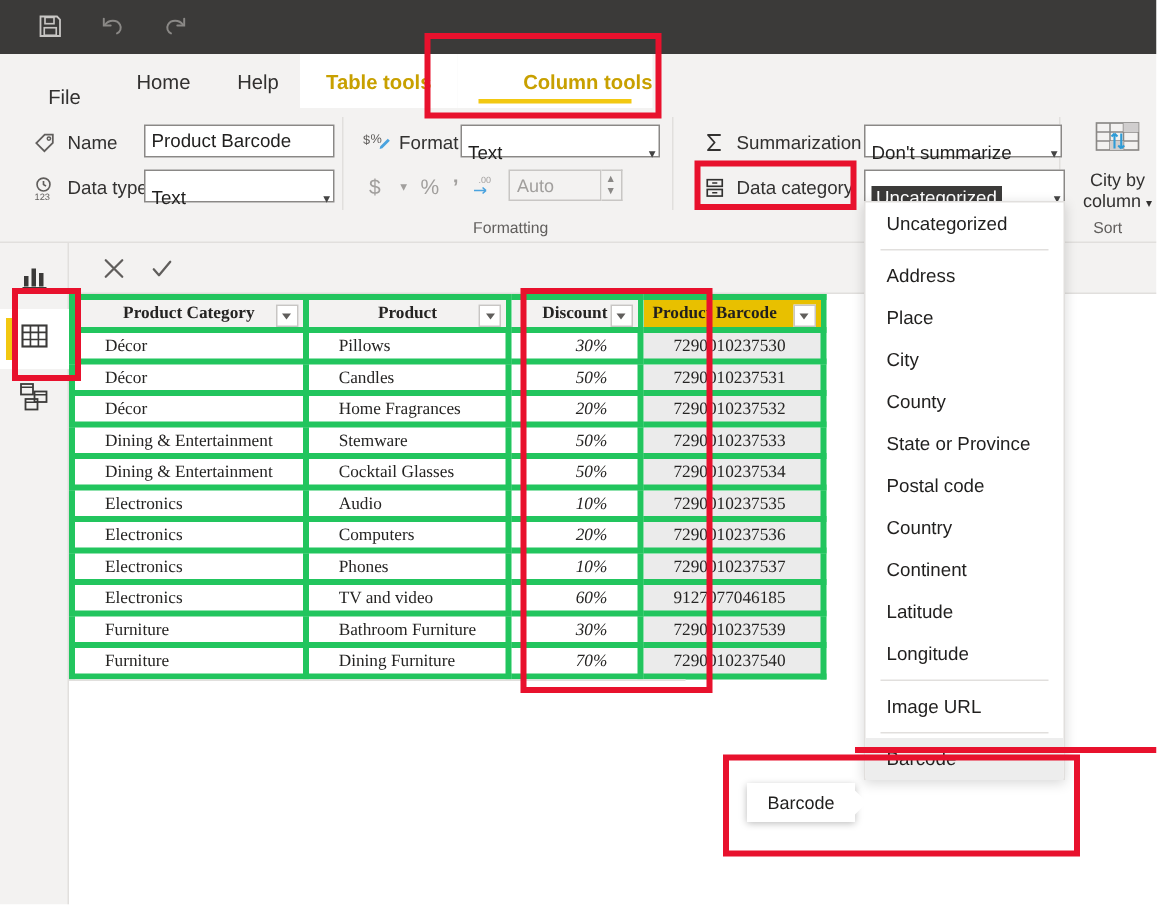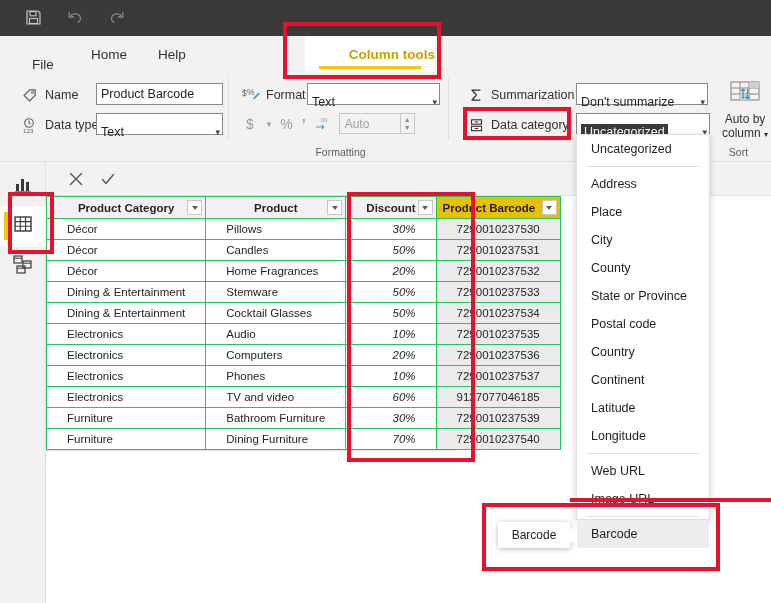--- a/index.html
+++ b/index.html
@@ -206,6 +206,9 @@
       </div>
     <div class="rtab help">
         <span>Help</span>
+      </div>
+    <div class="rtab tabletools">
+        <span>Table tools</span>
       </div>
     <div class="rtab columntools">
       <span>Column tools</span>

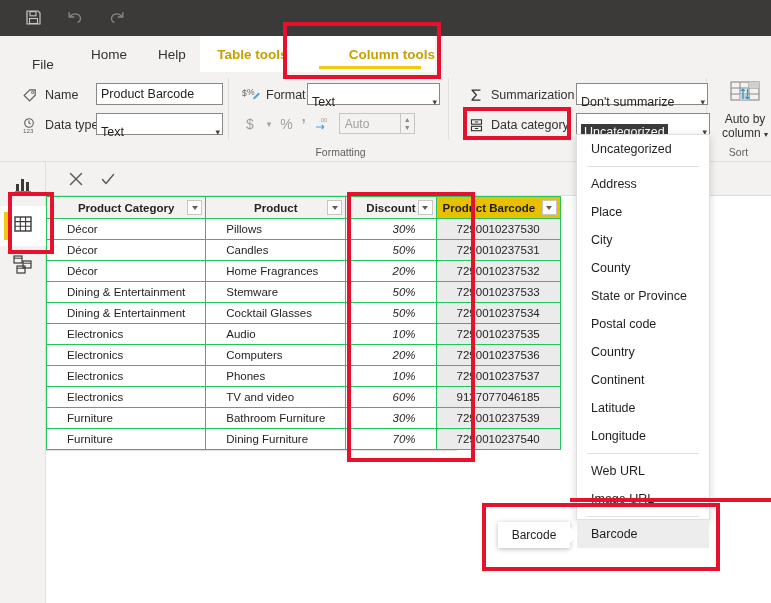--- a/index.html
+++ b/index.html
@@ -329,7 +329,7 @@
             <path d="M19.5 9v10m0 0 2-2m-2 2-2-2" fill="none" stroke="#2e9bd6" stroke-width="1.4"></path>
           </svg>
       </span>
-      <span class="sb-txt">Auto by</span>
+      <span class="sb-txt">City by</span>
       <span class="sb-txt"><span>column</span> <span style="font-size:8px;">▾</span></span>
     </div>
     <div class="grp-label" style="left:706px; width:65px;">Sort</div>

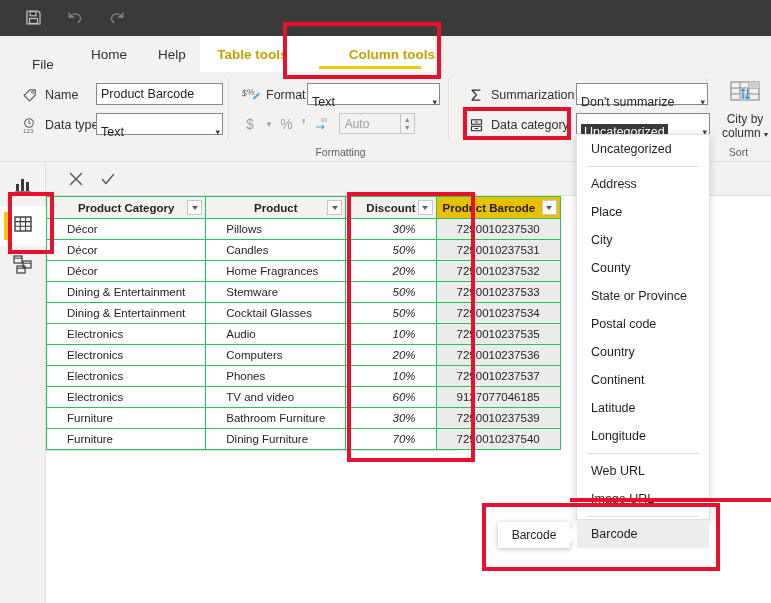--- a/index.html
+++ b/index.html
@@ -116,8 +116,8 @@
   .gridwrap { position:absolute; left:46px; top:196px; width:725px; height:407px; background:#fff; }
   table.grid { border-collapse:collapse; table-layout:fixed; }
   table.grid th, table.grid td {
-    border:1px solid #22c55e; height:21px; font-size:11.5px;
-    padding:0 20px; color:#252423; overflow:hidden; white-space:nowrap;
+    border:4px solid #22c55e; height:21px; font-size:11.5px;
+    padding:0 20px; color:#252423; overflow:hidden; white-space:nowrap;font-family:Liberation Serif, serif;
   }
   table.grid th {
     background:#f3f2f1; font-weight:700; text-align:center; position:relative;

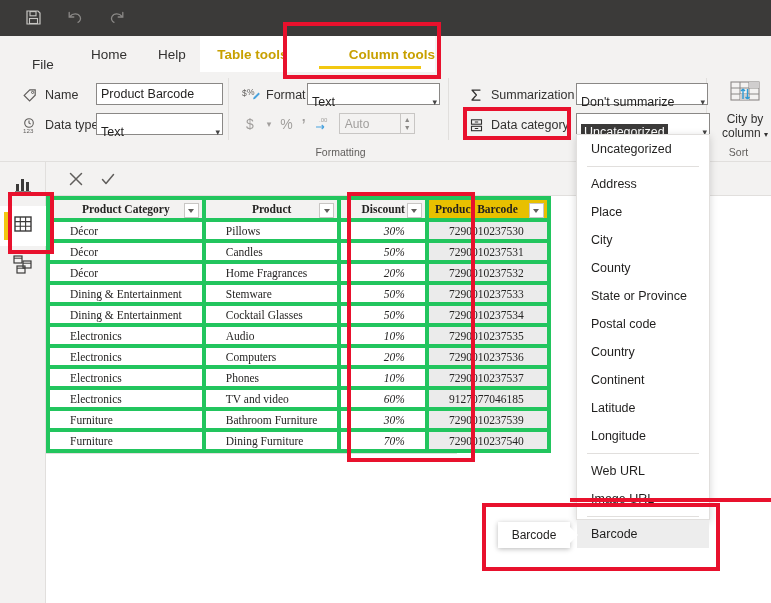--- a/index.html
+++ b/index.html
@@ -523,9 +523,6 @@
       </div>
       <div class="dd-sep"></div>
       <div class="dd-item">
-        <span>Web URL</span>
-      </div>
-      <div class="dd-item">
         <span>Image URL</span>
       </div>
       <div class="dd-sep"></div>

